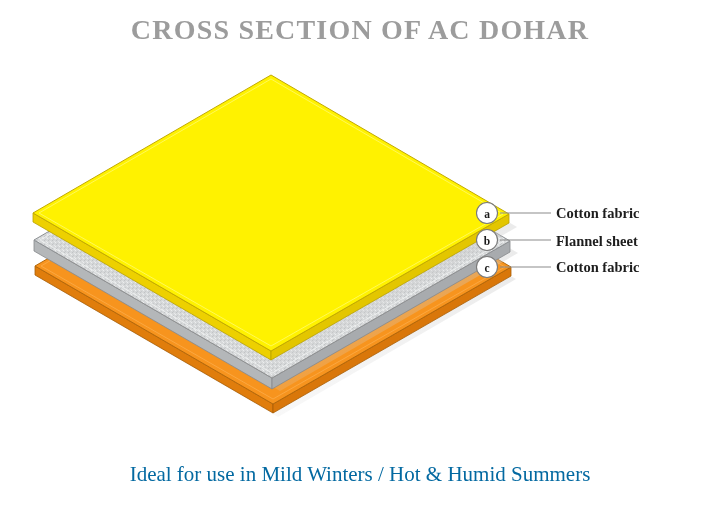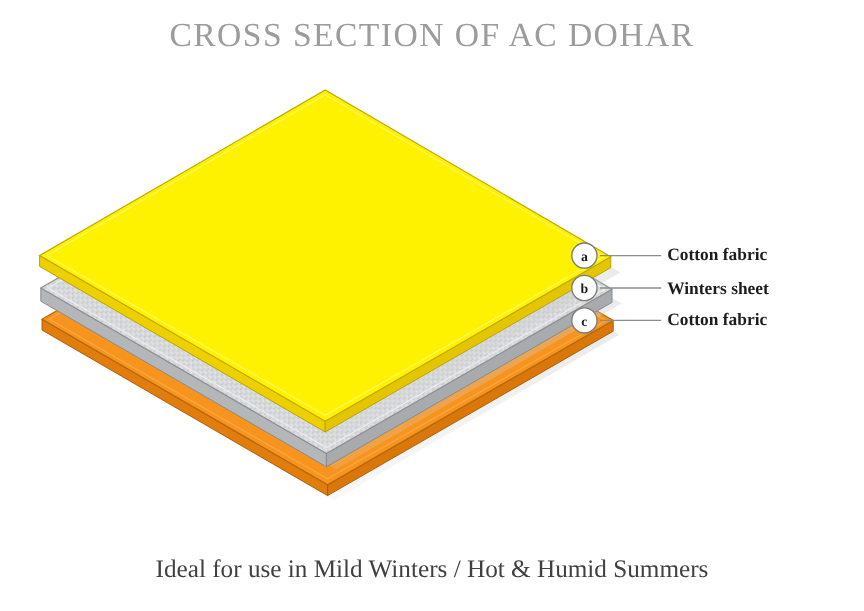--- a/index.html
+++ b/index.html
@@ -32,7 +32,7 @@
     font-size: 28px;
     letter-spacing: 1.2px;
     color: #9c9c9c;
-    font-weight: 400;
+    font-weight: 700;
     white-space: nowrap;
   }
   .caption {

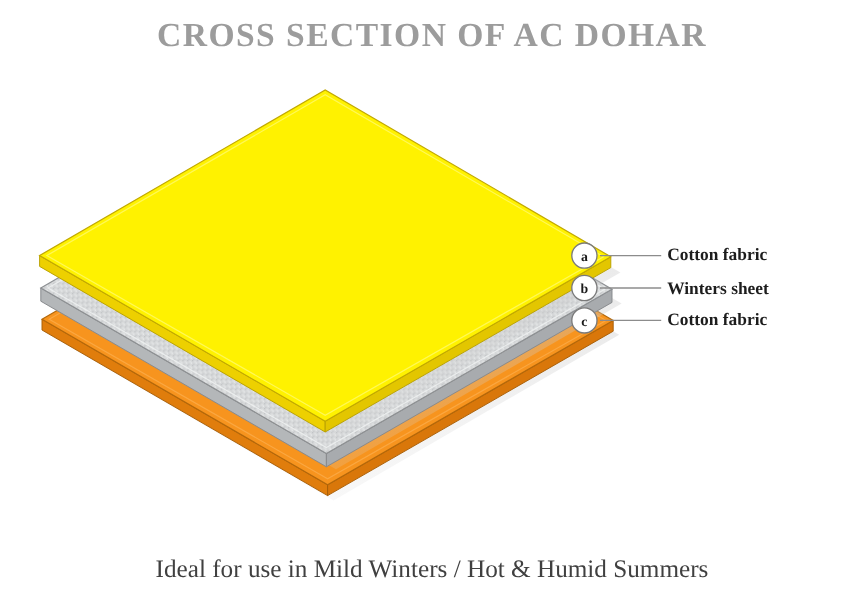--- a/index.html
+++ b/index.html
@@ -136,7 +136,7 @@
   </svg>
 
   <div class="callout" id="callout-a">Cotton fabric</div>
-  <div class="callout" id="callout-b">Winters sheet</div>
+  <div class="callout" id="callout-b">Flannel sheet</div>
   <div class="callout" id="callout-c">Cotton fabric</div>
 
   <div class="caption">Ideal for use in Mild Winters / Hot &amp; Humid Summers</div>

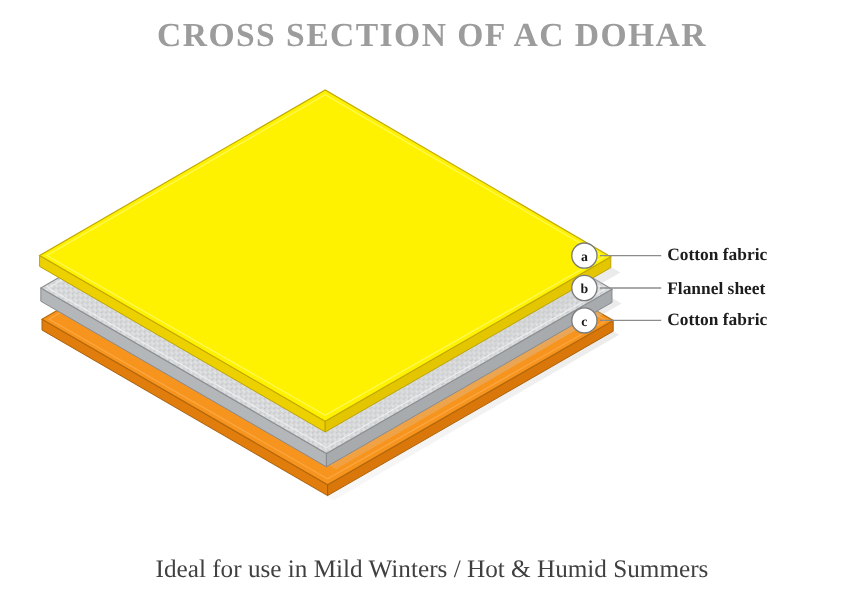--- a/index.html
+++ b/index.html
@@ -43,7 +43,7 @@
     text-align: center;
     font-family: "Liberation Serif", serif;
     font-size: 21px;
-    color: #404040;
+    color: #0369a1;
     white-space: nowrap;
   }
   .callout {

